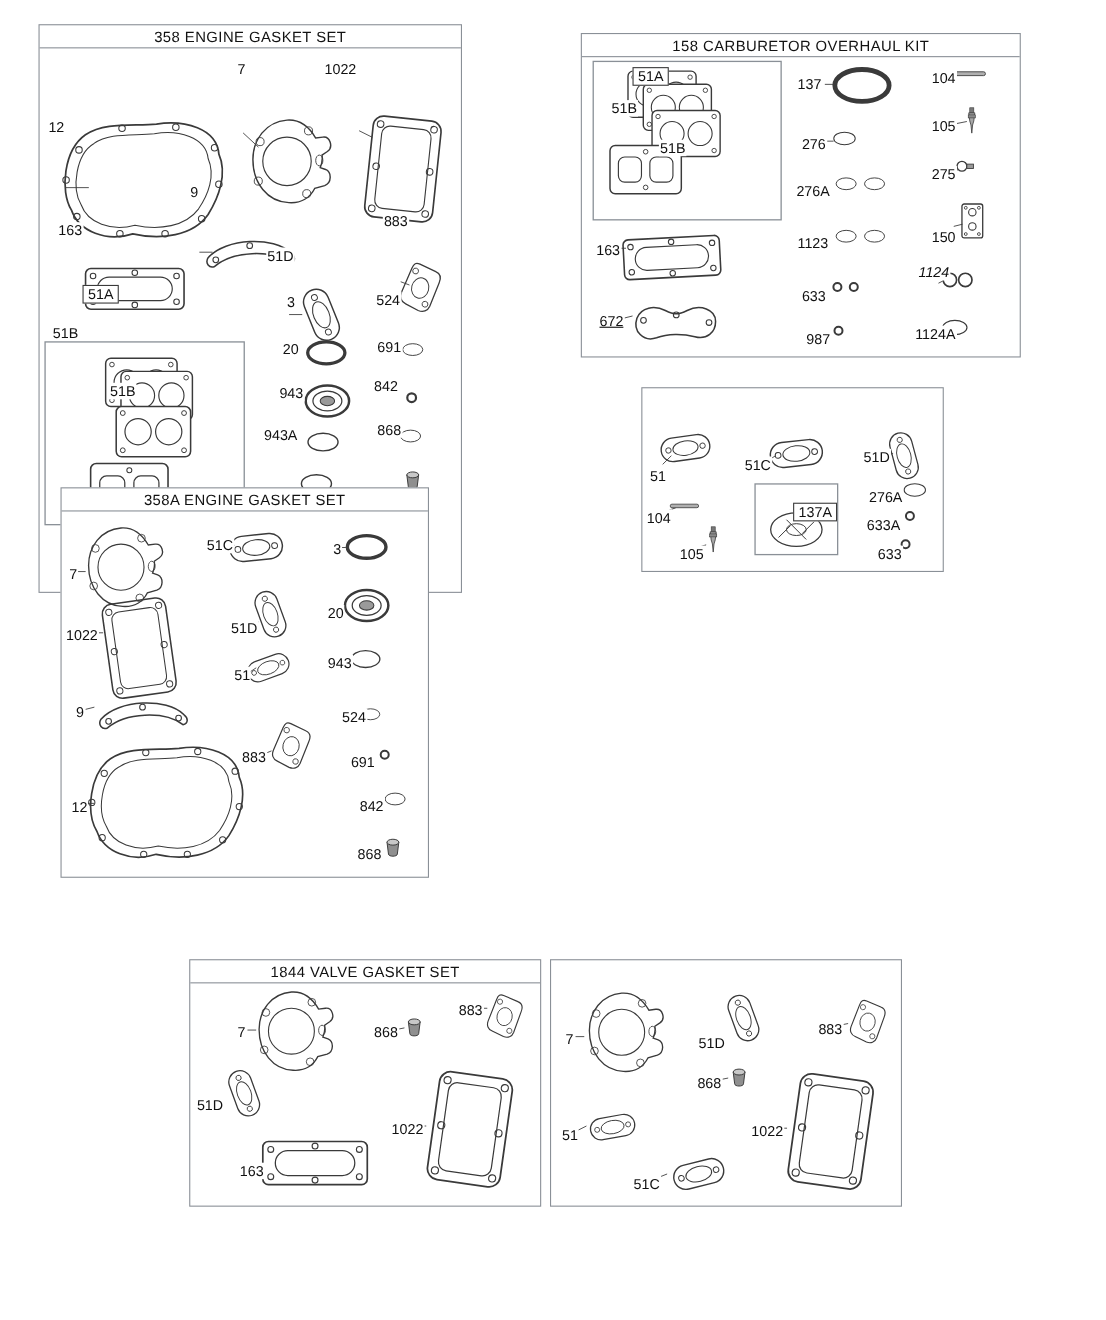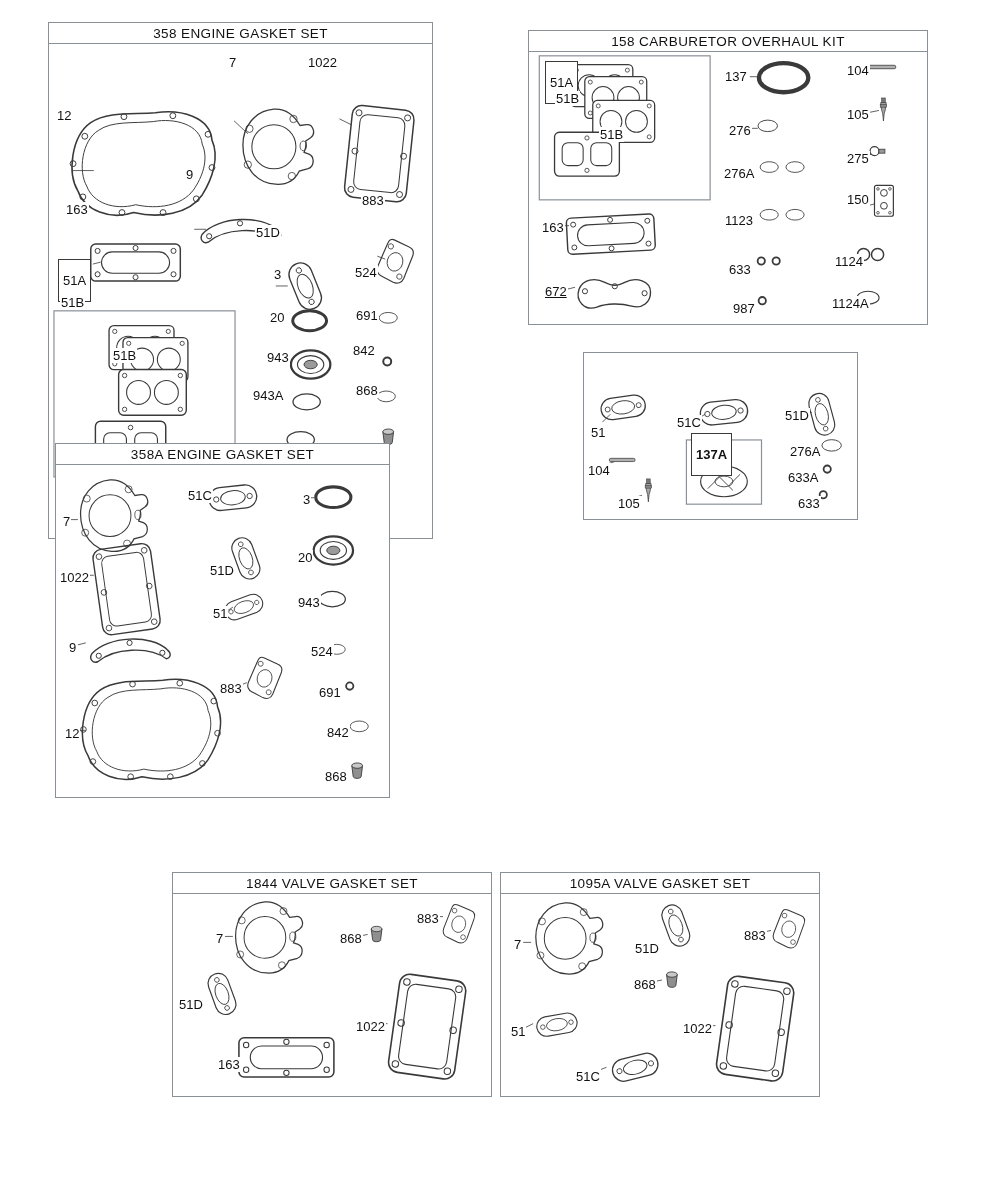--- a/index.html
+++ b/index.html
@@ -163,7 +163,7 @@
 
 <div class="page">
 
-  <section class="panel" style="left:48px;top:22px;width:385px;height:517px">
+  <section class="panel" style="left:35px;top:22px;width:385px;height:517px">
     <h2 class="panel-title">358 ENGINE GASKET SET</h2>
     <svg class="art" viewBox="0 0 385 405">
       <g class="leaders">

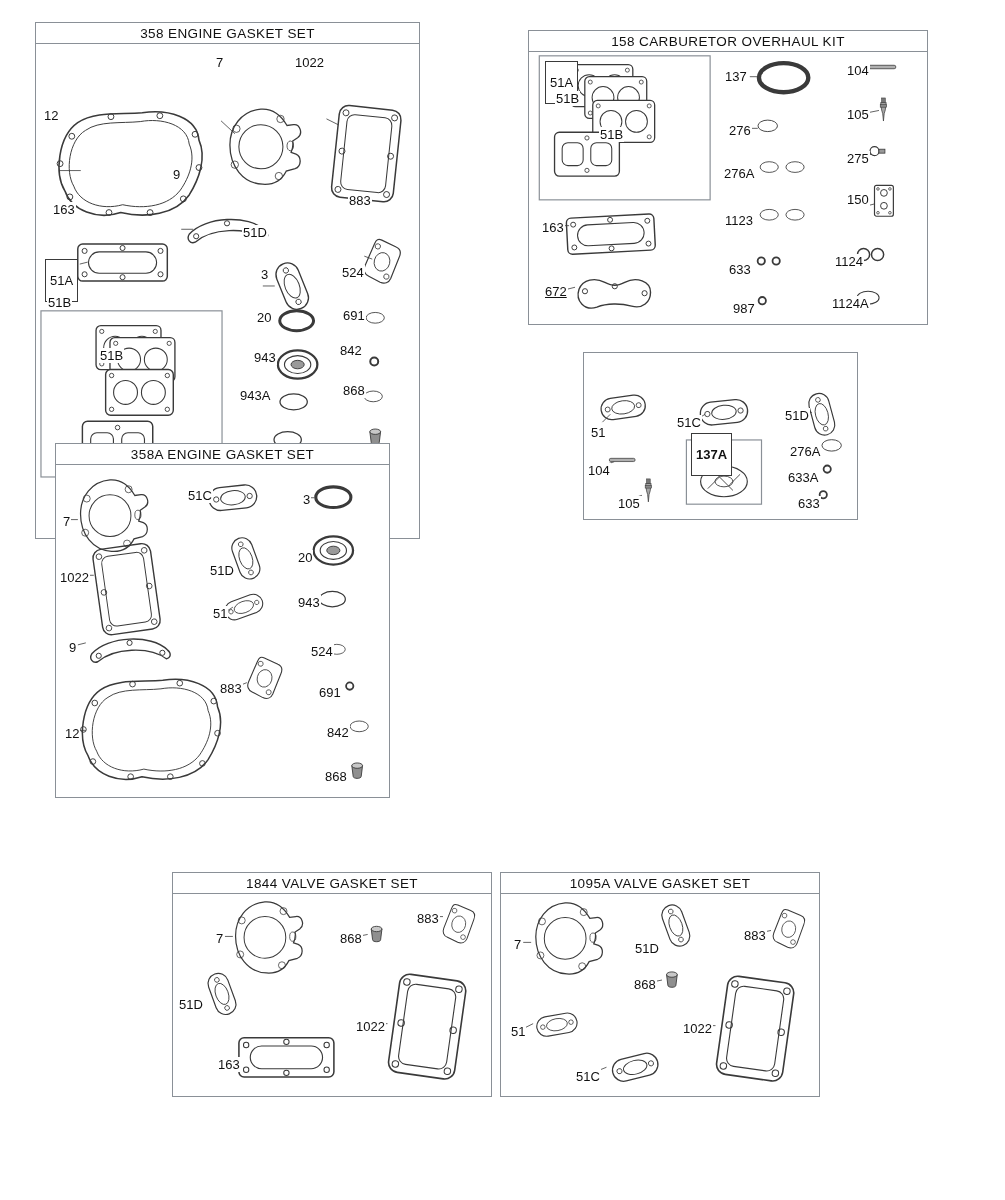--- a/index.html
+++ b/index.html
@@ -18,7 +18,7 @@
     position:absolute; font-size:13px; line-height:15px; color:#111111;
     background:#ffffff; padding:0 1px; white-space:nowrap;
   }
-  .part-label.boxed { border:1px solid #3a3a3a; padding:13px 4px; }
+  .part-label.boxed { border:1px solid #3a3a3a; padding:0 4px;margin-left:30px; }
   .subbox { fill:none; stroke:#8a9097; stroke-width:1.2; }
   .leaders line { stroke:#3a3a3a; stroke-width:0.8; }
 </style>

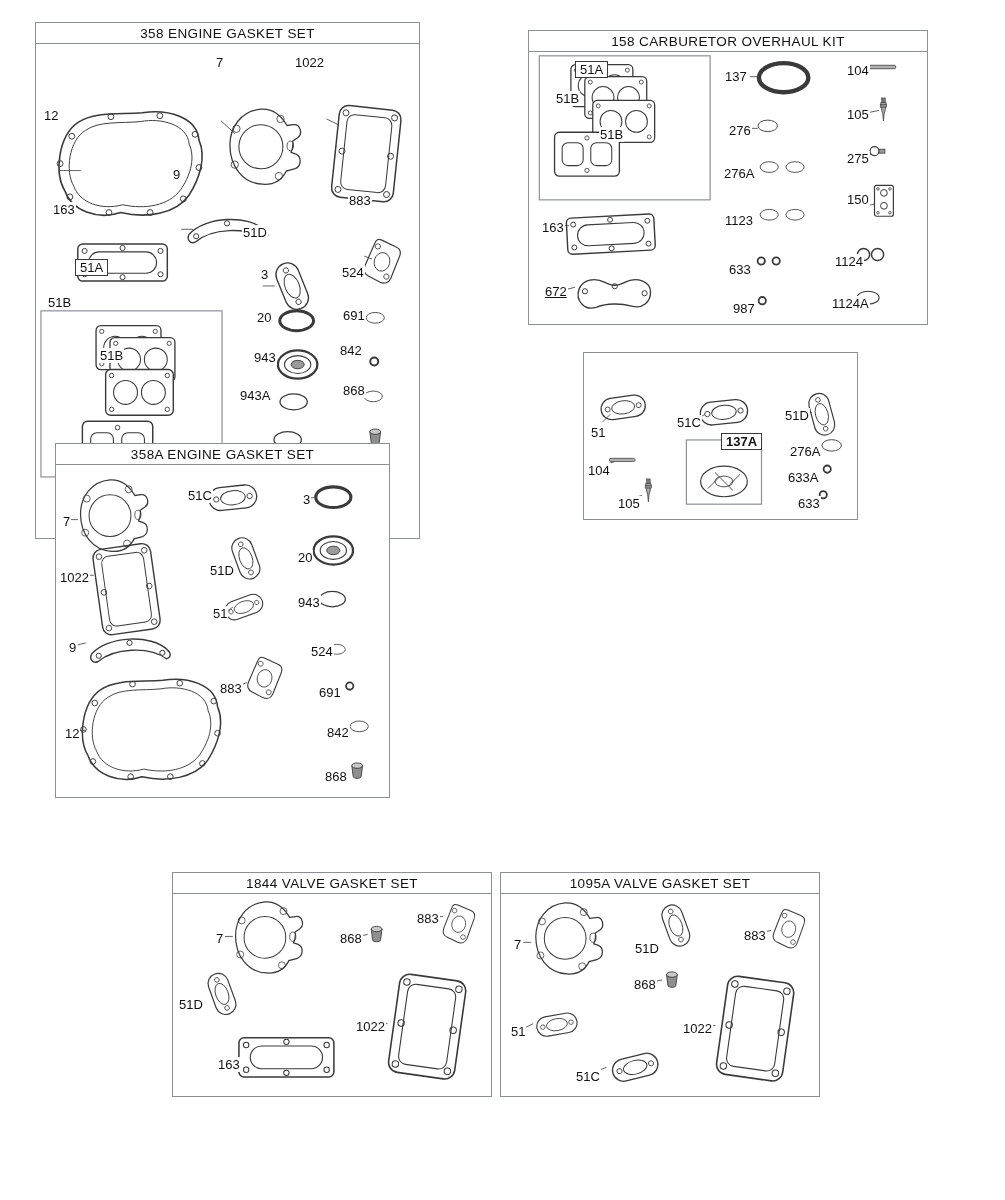--- a/index.html
+++ b/index.html
@@ -274,7 +274,7 @@
         <span class="part-label" style="left: 317px; top: 120px;">275</span>
         <span class="part-label" style="left: 194px; top: 135px;">276A</span>
         <span class="part-label" style="left: 195px; top: 182px;">1123</span>
-        <span class="part-label" style="left: 317px; top: 161px; text-align: center;">150</span>
+        <span class="part-label" style="left: 317px; top: 177px; text-align: center;">150</span>
         <span class="part-label" style="left: 199px; top: 231px;">633</span>
         <span class="part-label" style="left: 305px; top: 223px;">1124</span>
         <span class="part-label" style="left: 203px; top: 270px; text-align: right;">987</span>

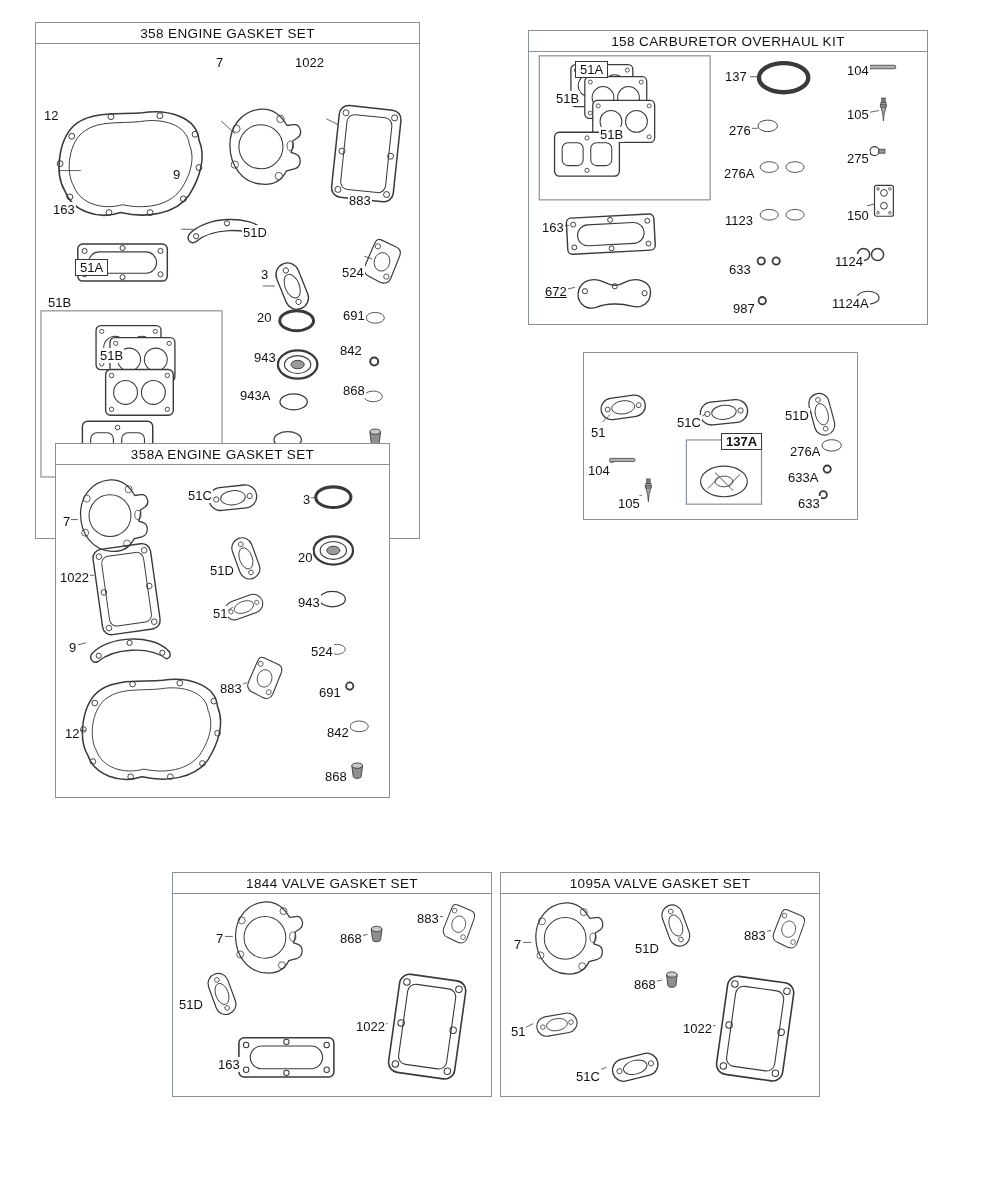--- a/index.html
+++ b/index.html
@@ -276,7 +276,7 @@
         <span class="part-label" style="left: 195px; top: 182px;">1123</span>
         <span class="part-label" style="left: 317px; top: 177px; text-align: center;">150</span>
         <span class="part-label" style="left: 199px; top: 231px;">633</span>
-        <span class="part-label" style="left: 305px; top: 223px;">1124</span>
+        <span class="part-label" style="left: 305px; top: 209px; font-style: italic;">1124</span>
         <span class="part-label" style="left: 203px; top: 270px; text-align: right;">987</span>
         <span class="part-label" style="left: 302px; top: 265px;">1124A</span>
         <span class="part-label" style="left: 12px; top: 189px;">163</span>

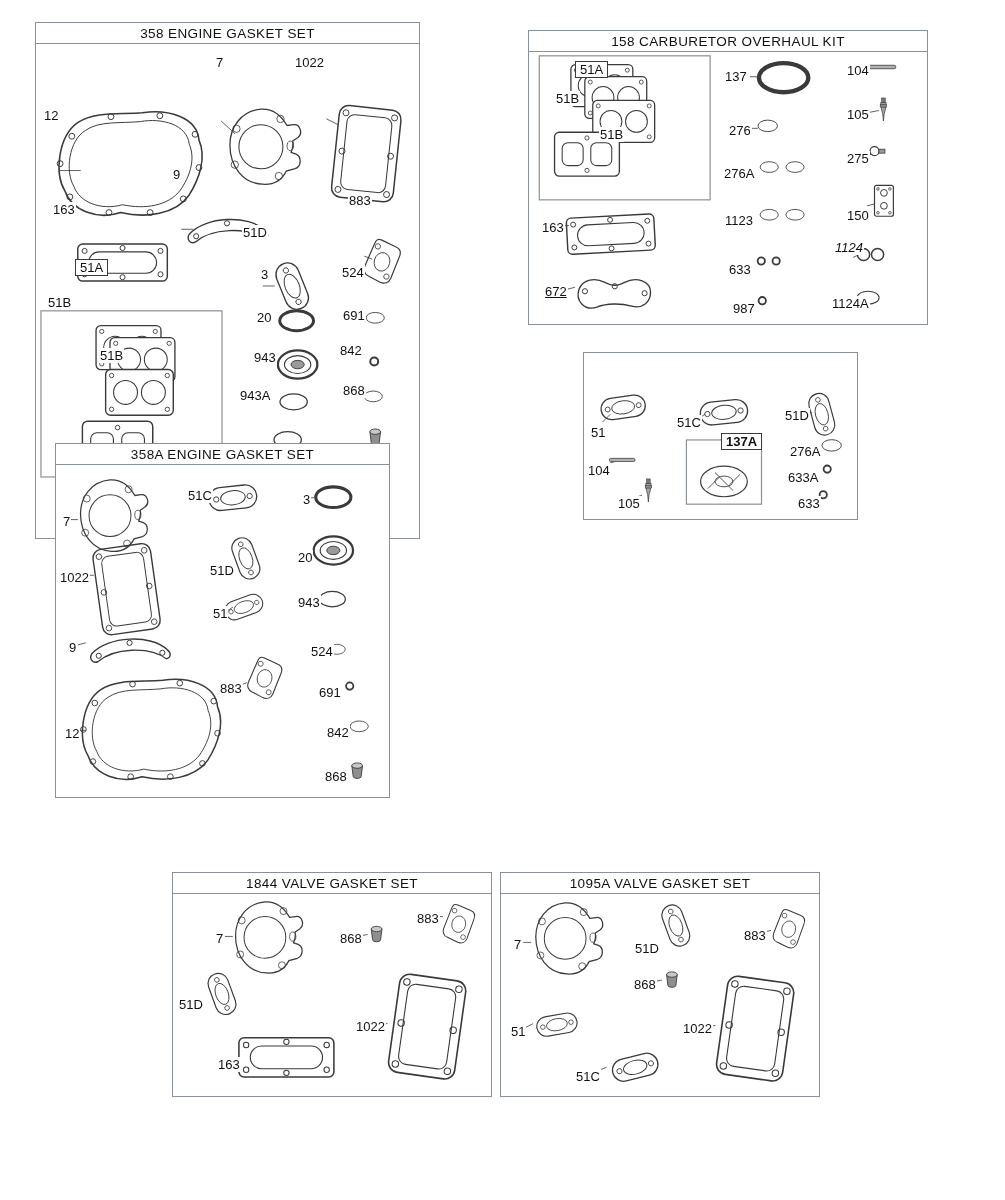--- a/index.html
+++ b/index.html
@@ -315,7 +315,7 @@
         <span class="part-label" style="left: 92px; top: 62px;">51C</span>
         <span class="part-label" style="left: 200px; top: 55px;">51D</span>
         <span class="part-label" style="left: 3px; top: 110px;">104</span>
-        <span class="part-label boxed" style="left: 107px; top: 80px; font-weight: bold;">137A</span>
+        <span class="part-label boxed" style="left: 107px; top: 104px;">137A</span>
         <span class="part-label" style="left: 205px; top: 91px;">276A</span>
         <span class="part-label" style="left: 203px; top: 117px;">633A</span>
         <span class="part-label" style="left: 33px; top: 143px;">105</span>

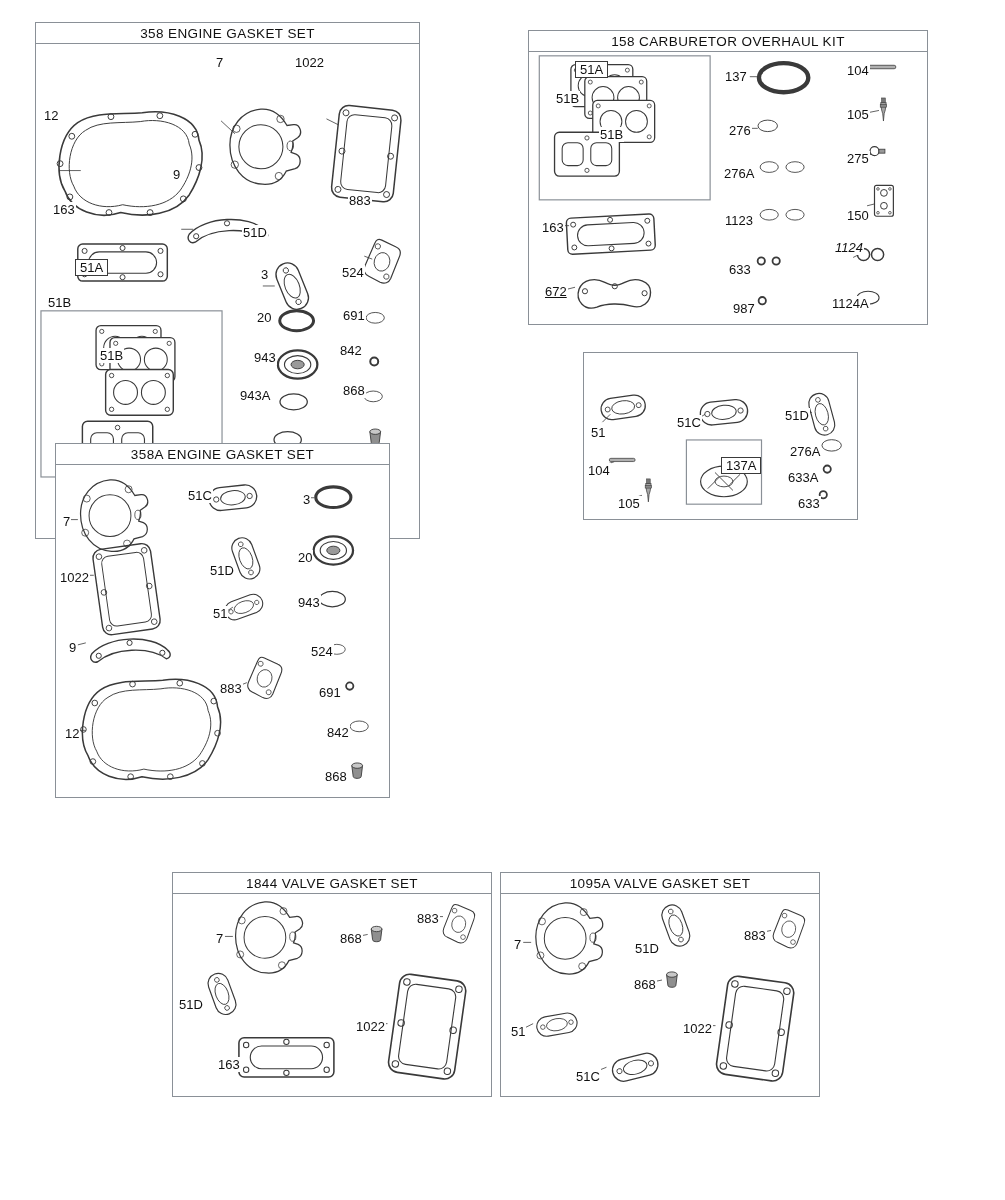--- a/index.html
+++ b/index.html
@@ -419,7 +419,6 @@
   </section>
 
   <section class="panel" style="left:500px;top:872px;width:320px;height:225px">
-    <h2 class="panel-title">1095A VALVE GASKET SET</h2>
     <svg class="art" viewBox="0 0 320 225">
       <g class="leaders">
         <line x1="22" y1="70" x2="30" y2="70"></line>

